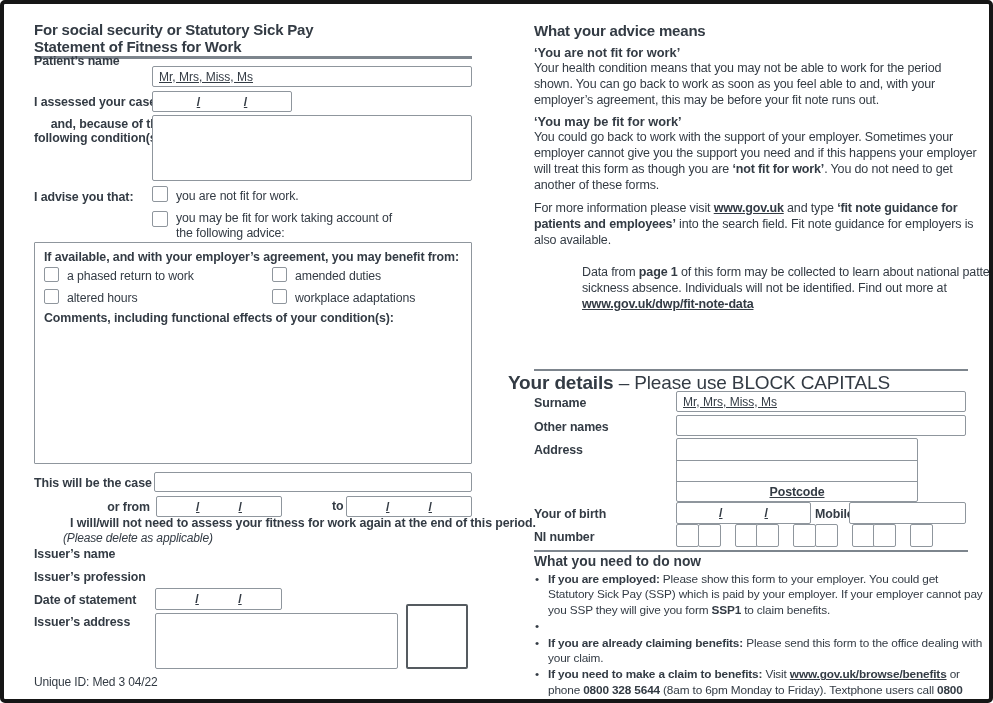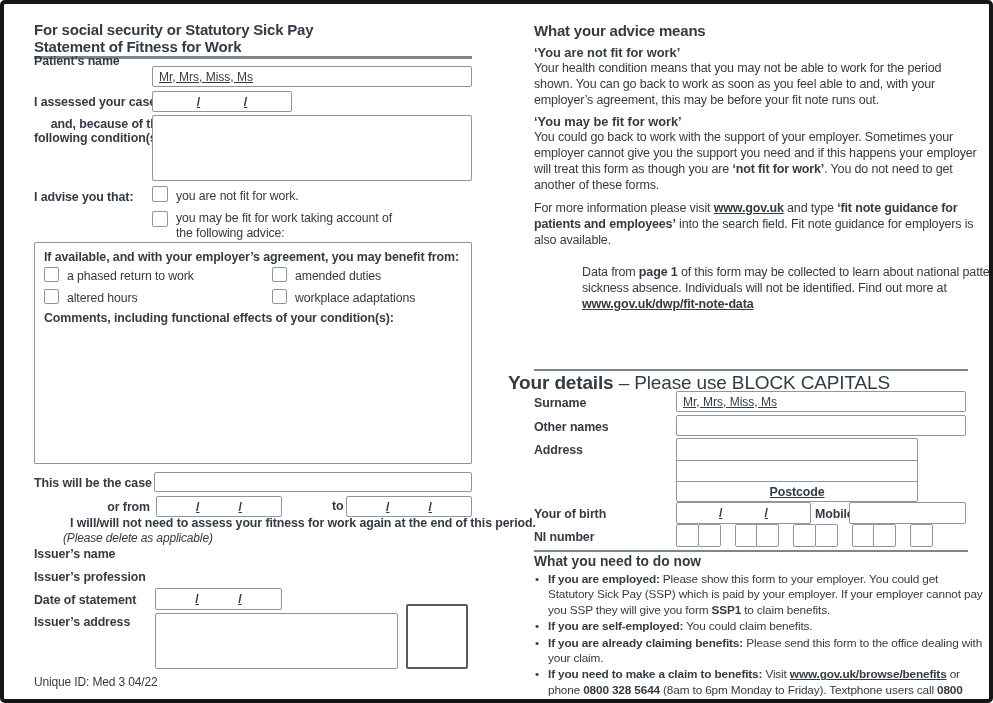--- a/index.html
+++ b/index.html
@@ -198,7 +198,6 @@
     </div>
     <div class="row">
       <span class="marker">•</span>
-      <span class="btxt"><span class="b">If you are self-employed:</span><span> You could claim benefits.</span></span>
     </div>
     <div class="row">
       <span class="marker">•</span>

